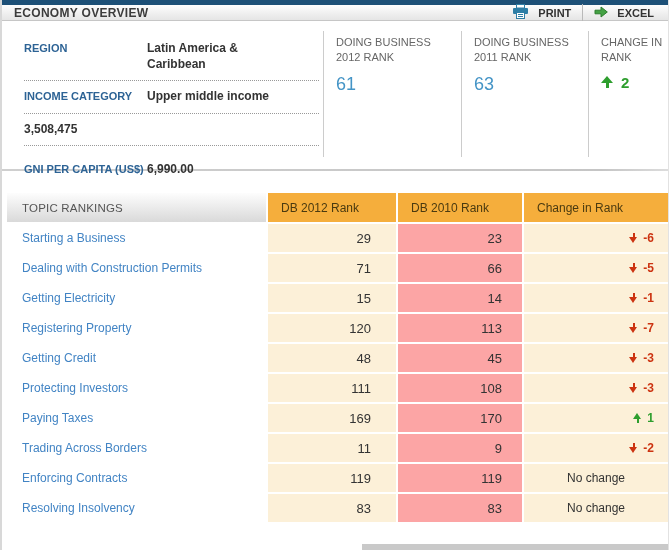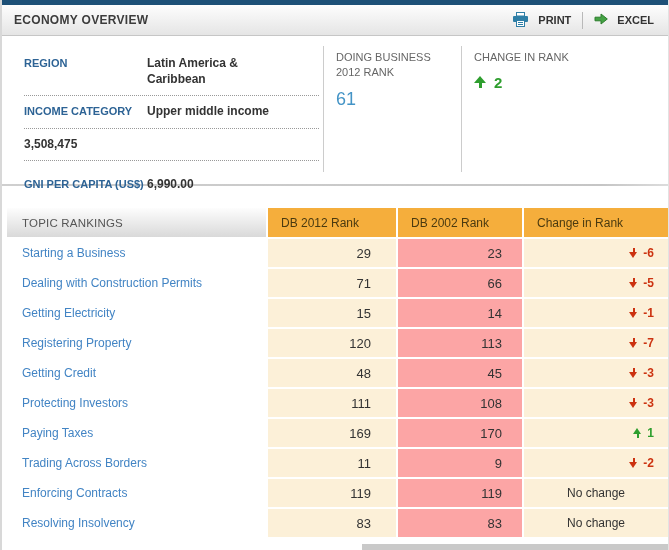--- a/index.html
+++ b/index.html
@@ -11,7 +11,7 @@
   }
   .topbar { height:5px; background:#1d5077; }
   .titlebar {
-    height:31px; background:linear-gradient(#fdfdfd,#e5e5e5);
+    height:16px; background:linear-gradient(#fdfdfd,#e5e5e5);
     border-bottom:1px solid #c6c6c6;
     display:flex; align-items:center; justify-content:space-between;
     padding:0 14px 0 12px;

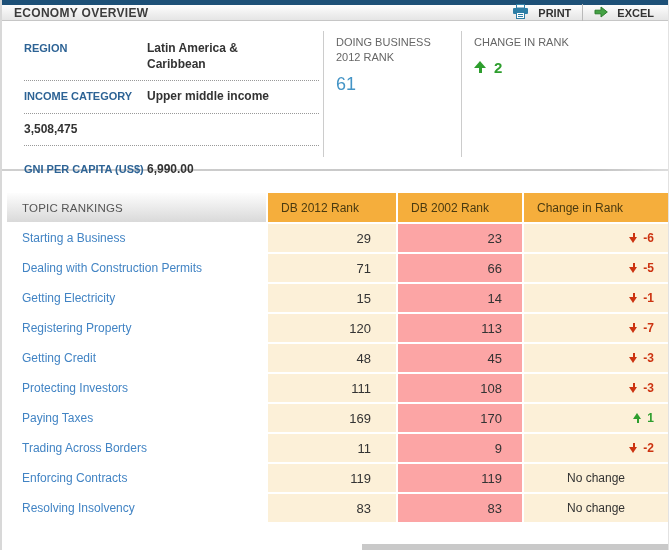--- a/index.html
+++ b/index.html
@@ -130,6 +130,10 @@
         <div class="rank-lbl">DOING BUSINESS 2012 RANK</div>
         <div class="rank-val">61</div>
       </div>
+      <div class="rank-col c2">
+        <div class="rank-lbl">DOING BUSINESS 2011 RANK</div>
+        <div class="rank-val">63</div>
+      </div>
       <div class="rank-col c3">
         <div class="rank-lbl">CHANGE IN RANK</div>
         <div class="rank-change">

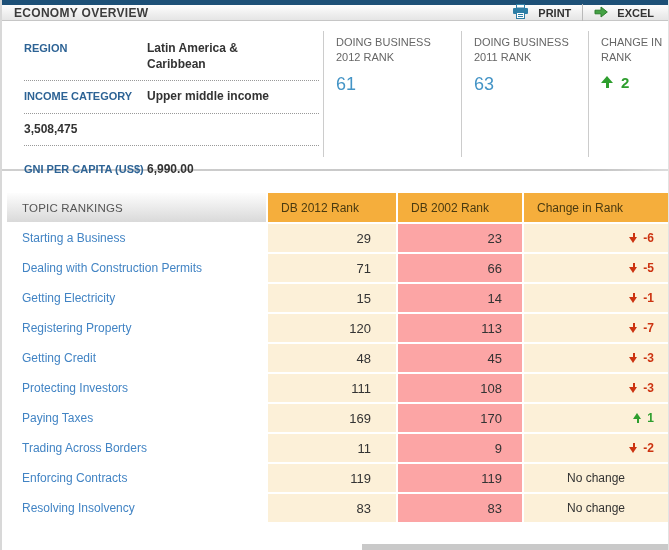--- a/index.html
+++ b/index.html
@@ -149,7 +149,7 @@
   <div class="rtable">
     <div class="hcell topics">TOPIC RANKINGS</div>
     <div class="hcell">DB 2012 Rank</div>
-    <div class="hcell">DB 2002 Rank</div>
+    <div class="hcell">DB 2010 Rank</div>
     <div class="hcell">Change in Rank</div>
 
     <div class="cell topic">Starting a Business</div>

